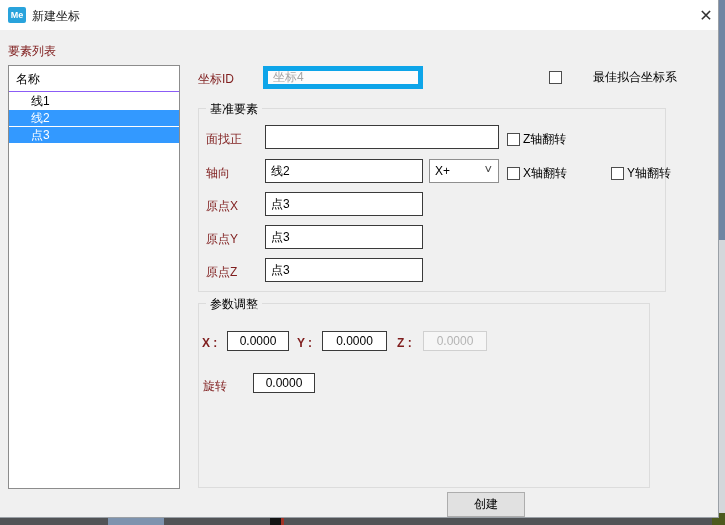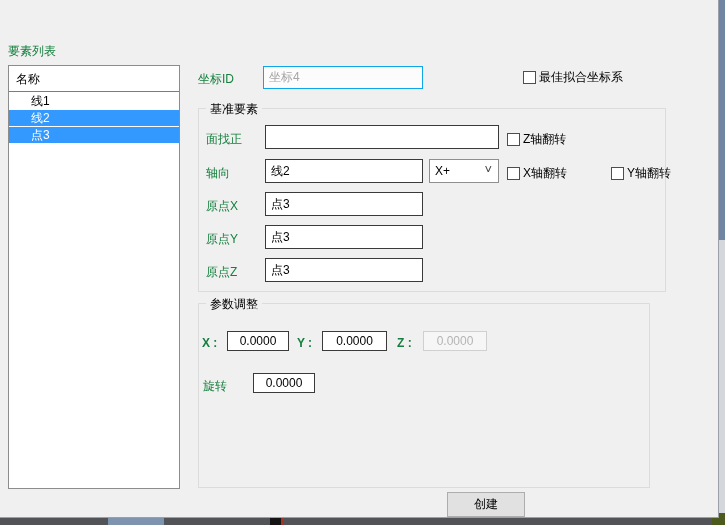--- a/index.html
+++ b/index.html
@@ -87,6 +87,11 @@
 
   <div class="dialog">
 
+    <div class="titlebar">
+      <div class="app-icon">Me</div>
+      <div class="title-text">新建坐标</div>
+      <div class="close-btn">✕</div>
+    </div>
 
     <div class="label" style="left:8px; top:43px;">要素列表</div>
     <div class="listbox">

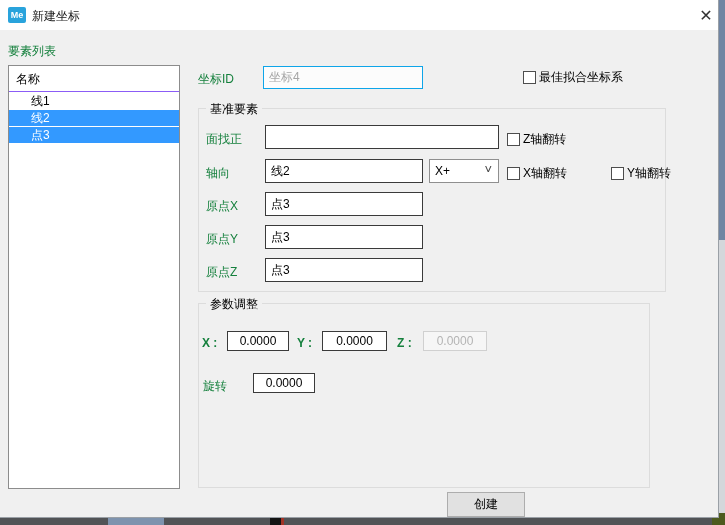--- a/index.html
+++ b/index.html
@@ -33,7 +33,7 @@
     font-size:16px; color:#333; text-align:center; line-height:24px; cursor:pointer;
   }
 
-  .label { position:absolute; color:#15803d; white-space:nowrap; }
+  .label { position:absolute; color:#7f1d1d; white-space:nowrap; }
 
   
   .listbox {

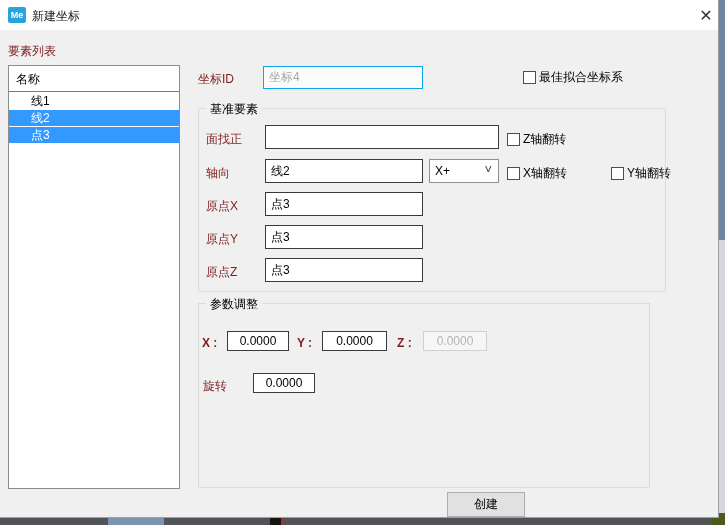--- a/index.html
+++ b/index.html
@@ -50,7 +50,7 @@
     font-size:12px; padding:0 5px; height:24px; outline:none;
   }
   .tb.small { height:20px; text-align:center; padding:0 2px; }
-  .tb:disabled, .tb.disabled { border:1px solid #0ea5e9; background:#fcfcfc; color:#a6a6a6; }
+  .tb:disabled, .tb.disabled { border:5px solid #0ea5e9; background:#fcfcfc; color:#a6a6a6; }
   .tb.small:disabled { border:1px solid #d0d0d0; background:#f6f6f6; color:#b4b4b4; }
 
   

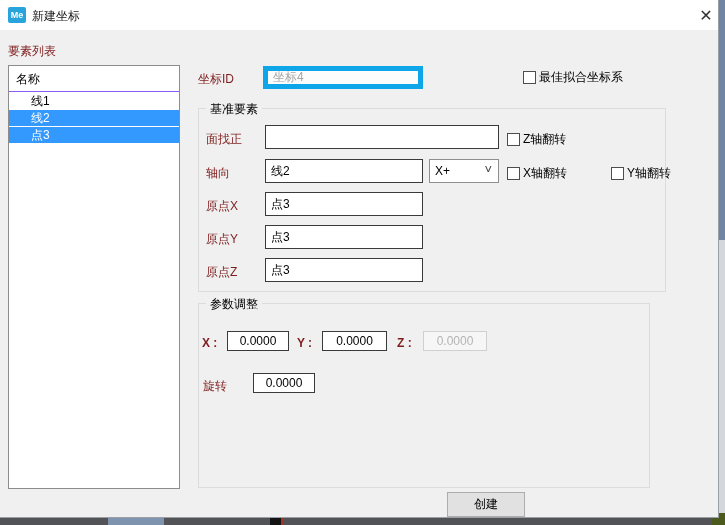--- a/index.html
+++ b/index.html
@@ -103,7 +103,7 @@
 
     <div class="label" style="left:198px; top:71px;">坐标ID</div>
     <input class="tb" style="left: 263px; top: 66px; width: 160px; height: 23px;" disabled="" value="坐标4">
-    <div class="check" style="left:523px; top:69px;">
+    <div class="check" style="left:549px; top:69px;gap:28px;">
       <span class="box"></span>
       <span>最佳拟合坐标系</span>
     </div>

